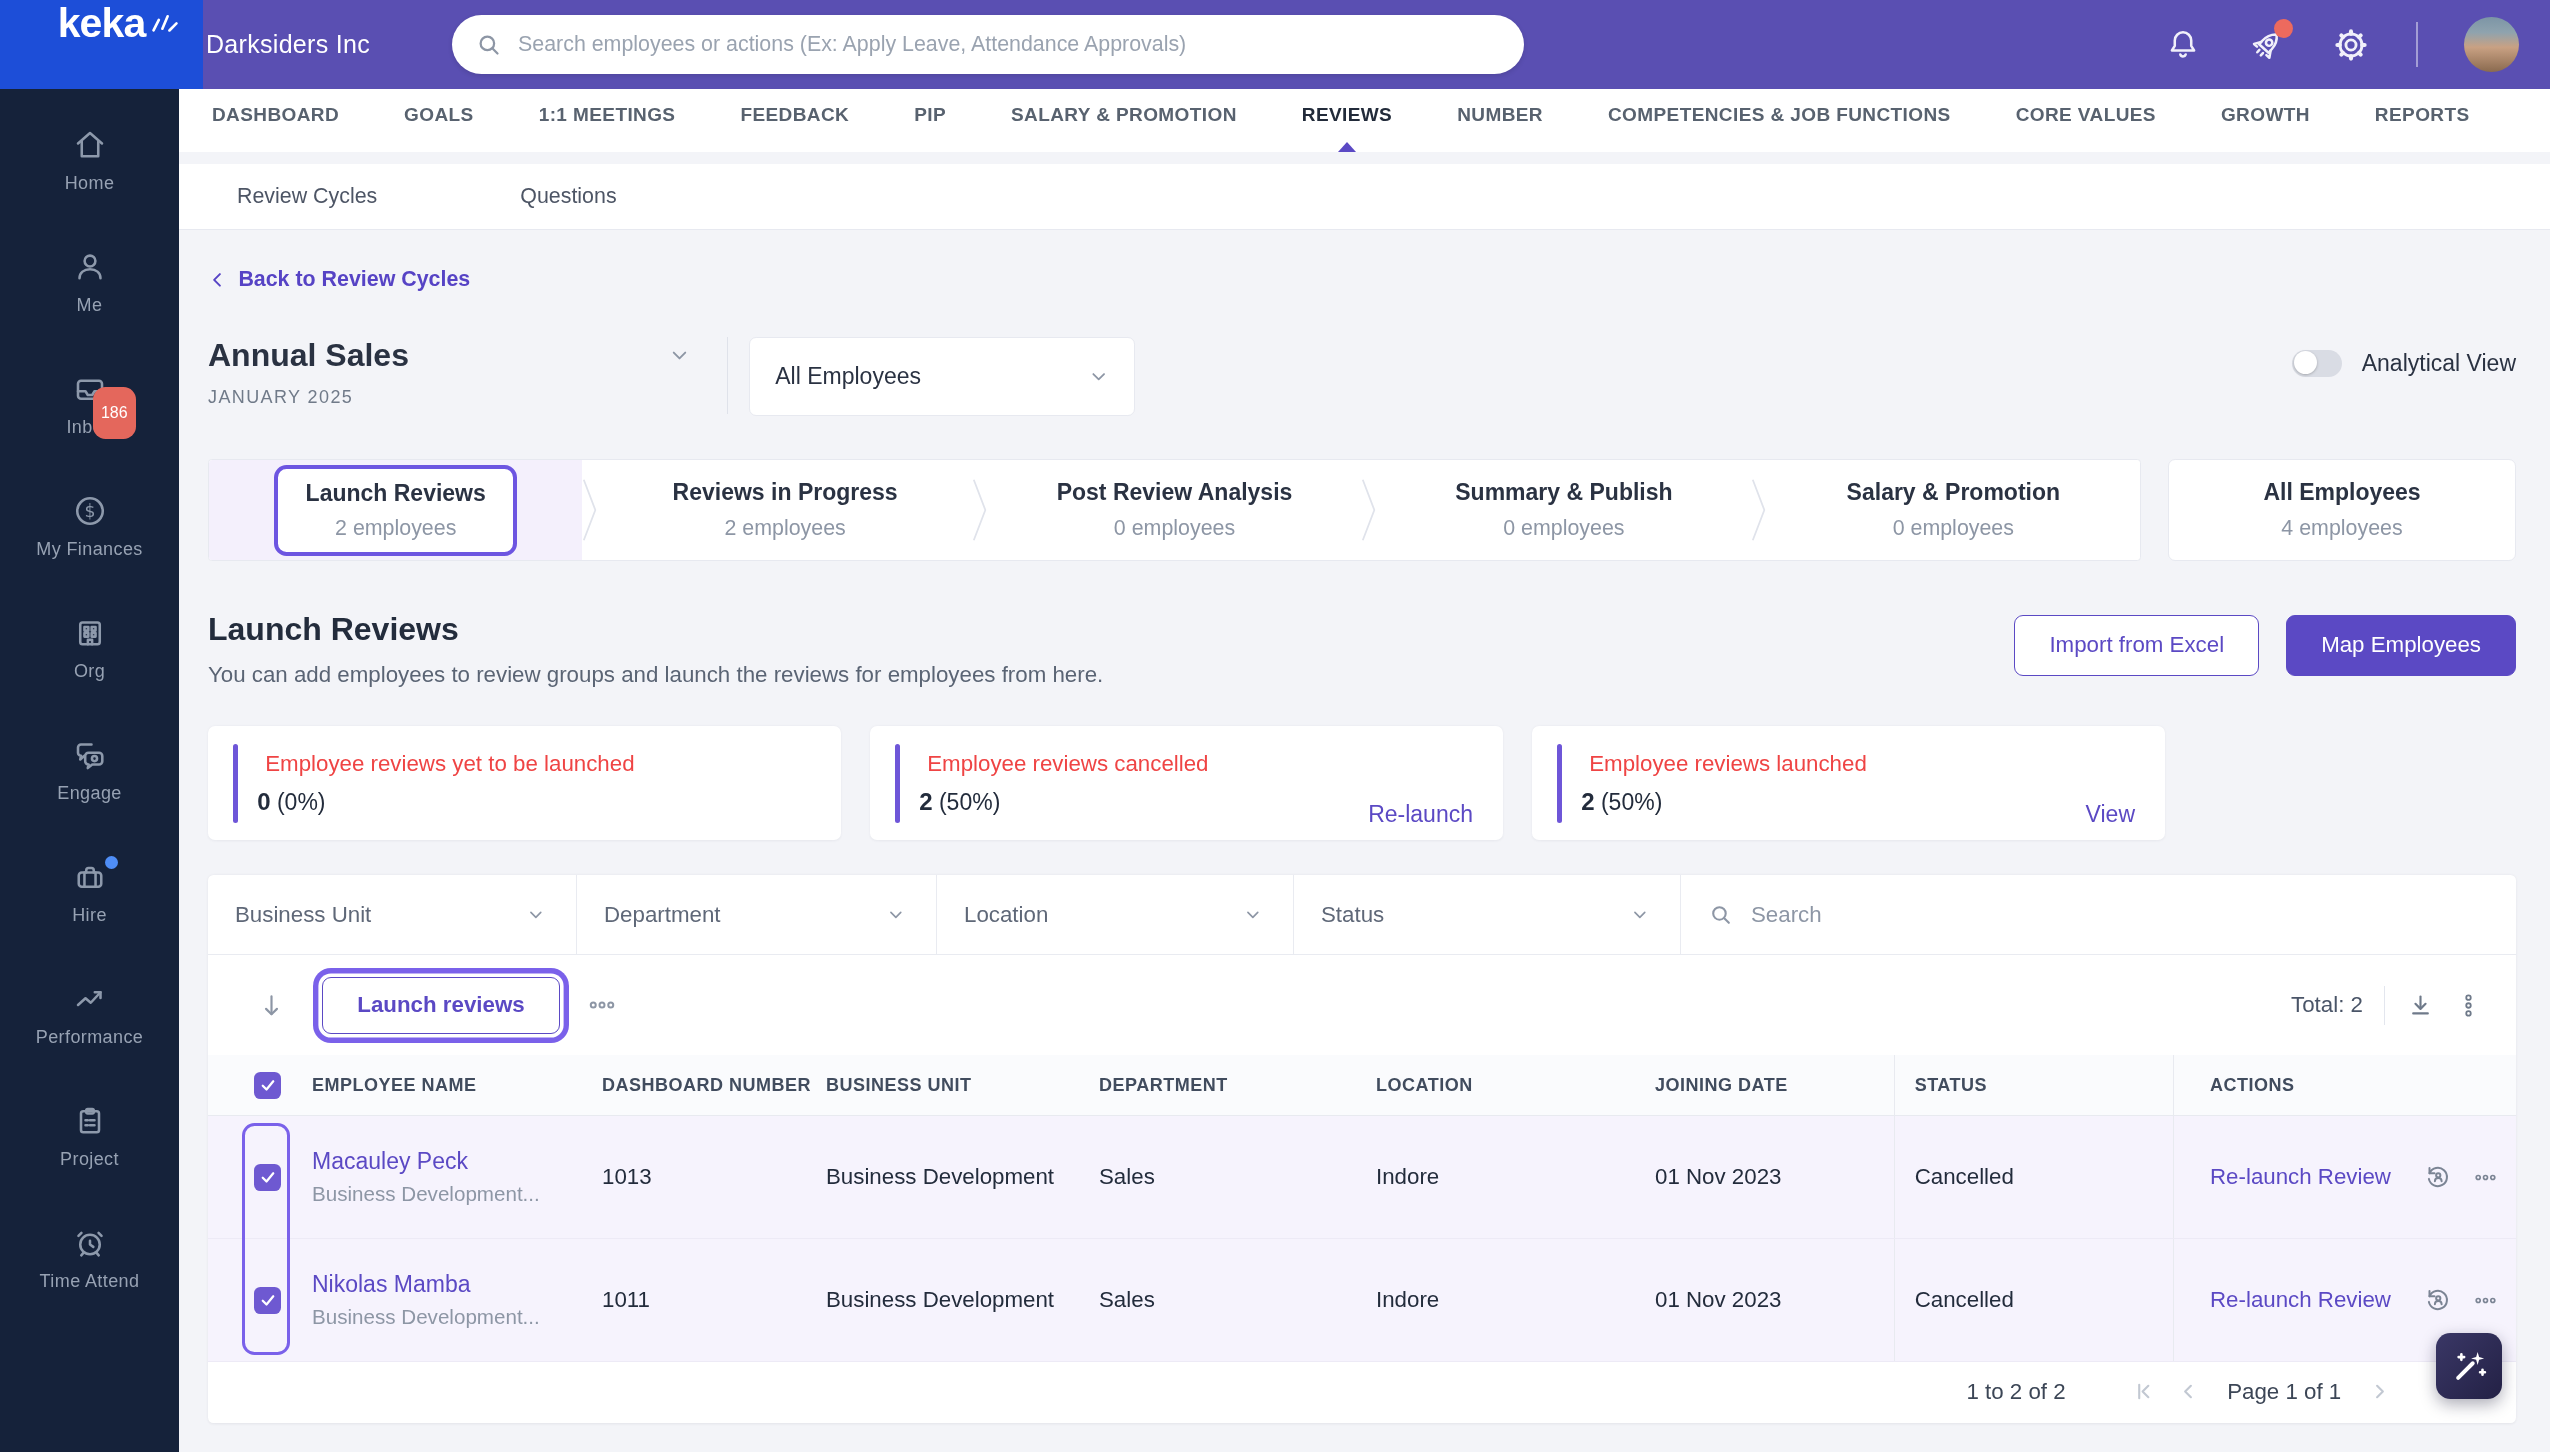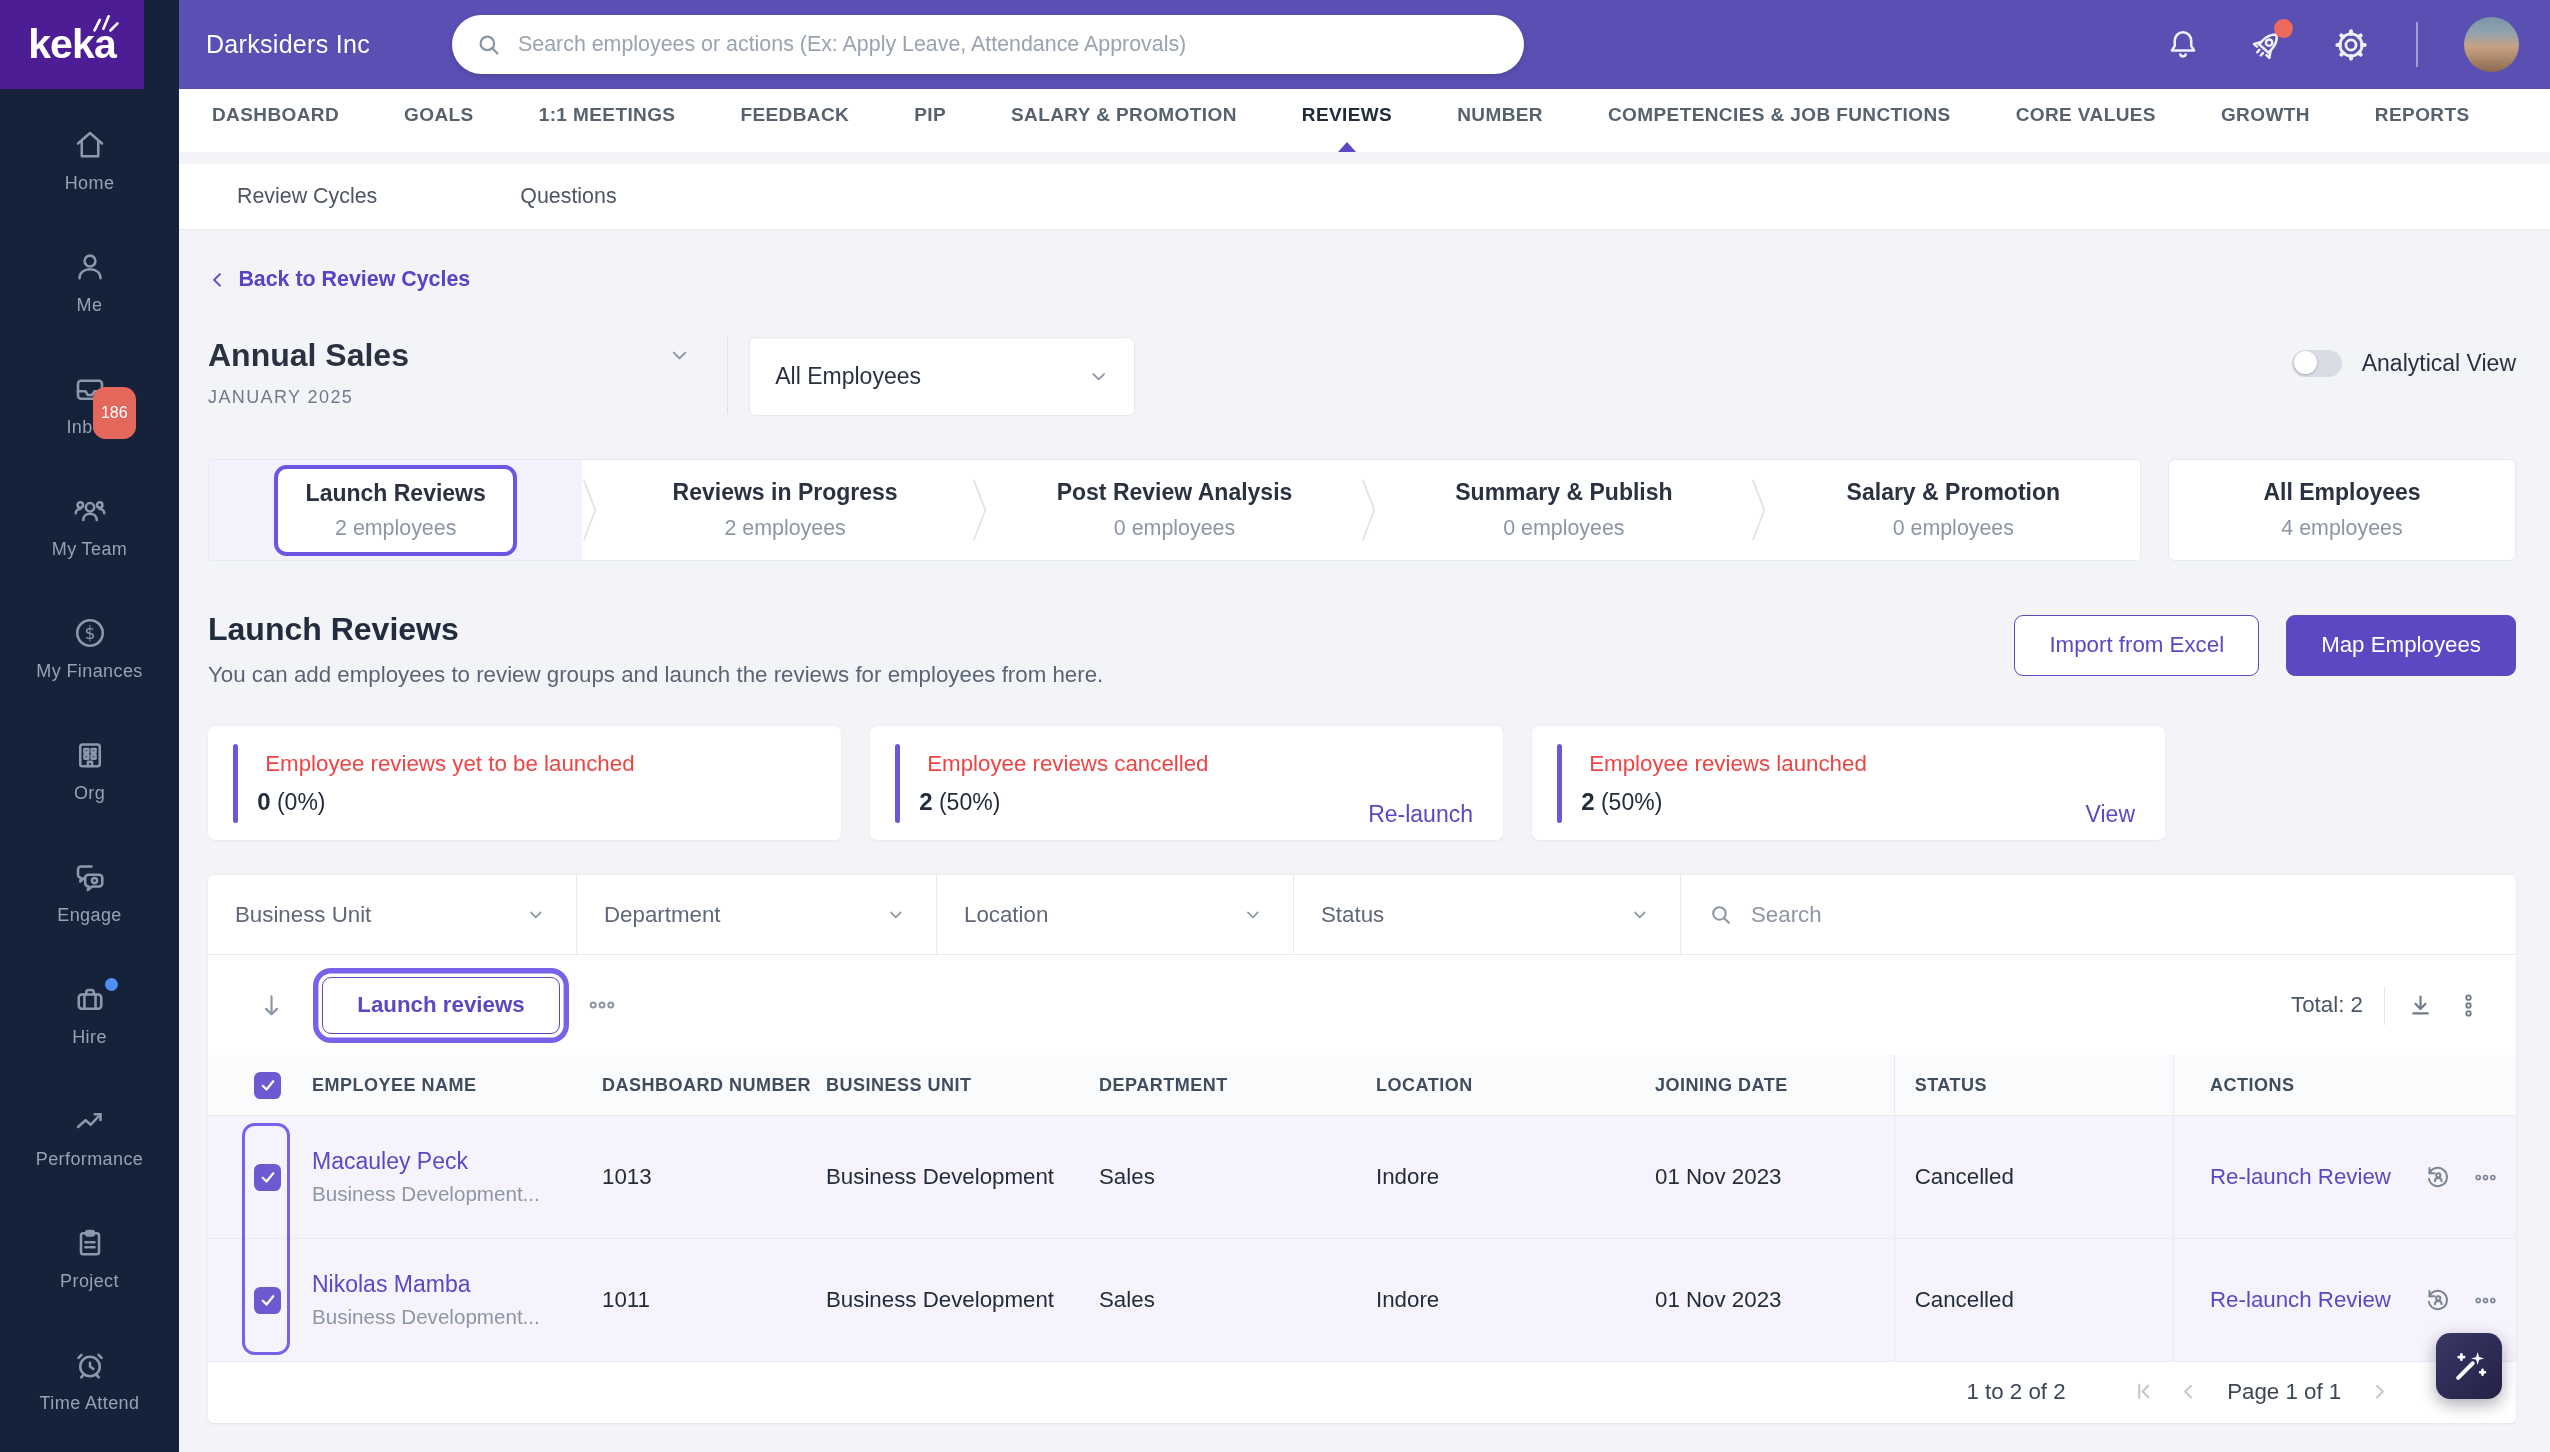--- a/index.html
+++ b/index.html
@@ -13,7 +13,7 @@
 
   
   .sidebar { position:absolute; left:0; top:0; width:179px; height:1452px; background:#15223a; z-index:30; }
-  .logo-block { width:144px; height:89px; background:#4c1d95; display:flex; align-items:center; justify-content:center; position:relative; }
+  .logo-block { width:203px; height:89px; background:#1d4ed8; display:flex; align-items:flex-start; justify-content:center; position:relative; }
   .logo-text { color:#fff; font-size:41px; font-weight:bold; letter-spacing:-0.9px; }
   .logo-sparks { position:absolute; top:10.7px; right:23px; }
   .side-items { padding-top:10.7px; }

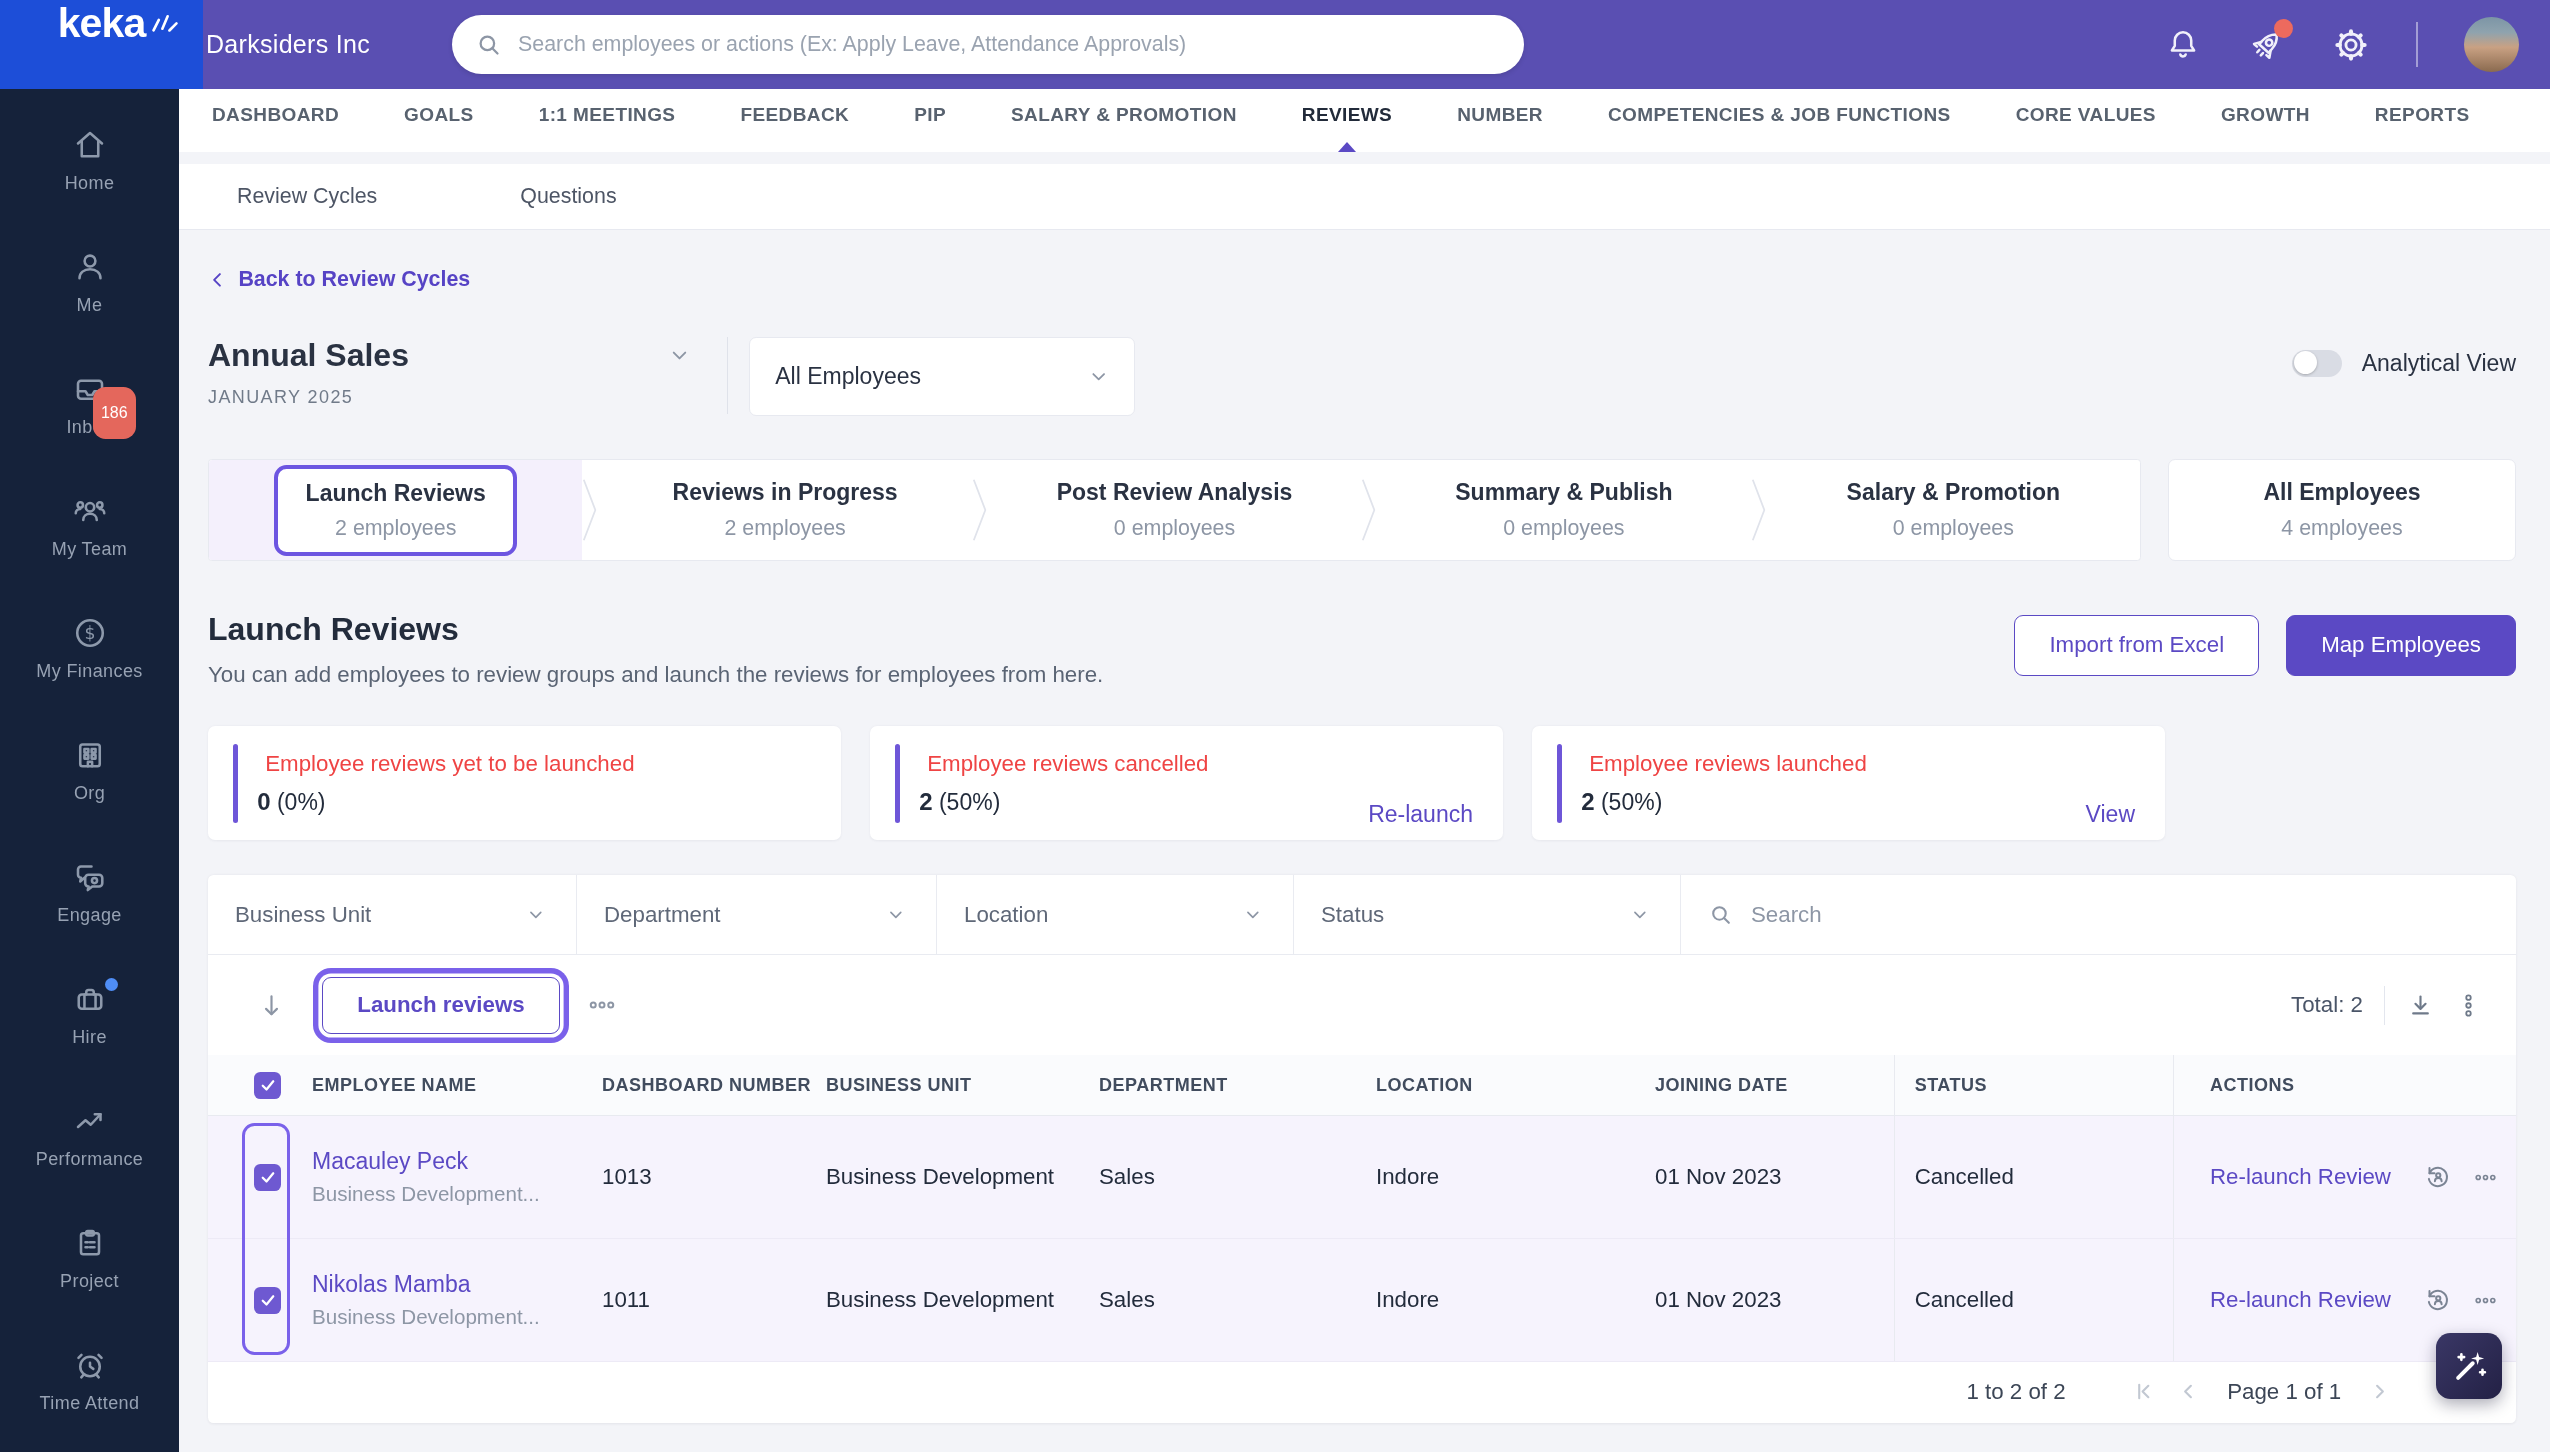--- a/index.html
+++ b/index.html
@@ -179,19 +179,6 @@
         <span class="badge-red">186</span>
       </span>
       <span class="lbl">Inbox</span>
-    </div>
-    <div class="side-item">
-      <span class="side-ico">
-          <svg class="icon" width="36" height="36" viewBox="0 0 24 24">
-            <circle cx="12" cy="9.5" r="2.8"></circle>
-            <path d="M7.5 18 c0-2.6 2-4.2 4.5-4.2 s4.5 1.6 4.5 4.2"></path>
-            <circle cx="5.5" cy="8" r="1.8"></circle>
-            <path d="M2.5 13.5 c0-1.8 1.3-2.9 3-2.9"></path>
-            <circle cx="18.5" cy="8" r="1.8"></circle>
-            <path d="M21.5 13.5 c0-1.8-1.3-2.9-3-2.9"></path>
-          </svg>
-        </span>
-      <span class="lbl">My Team</span>
     </div>
     <div class="side-item">
       <span class="side-ico">

